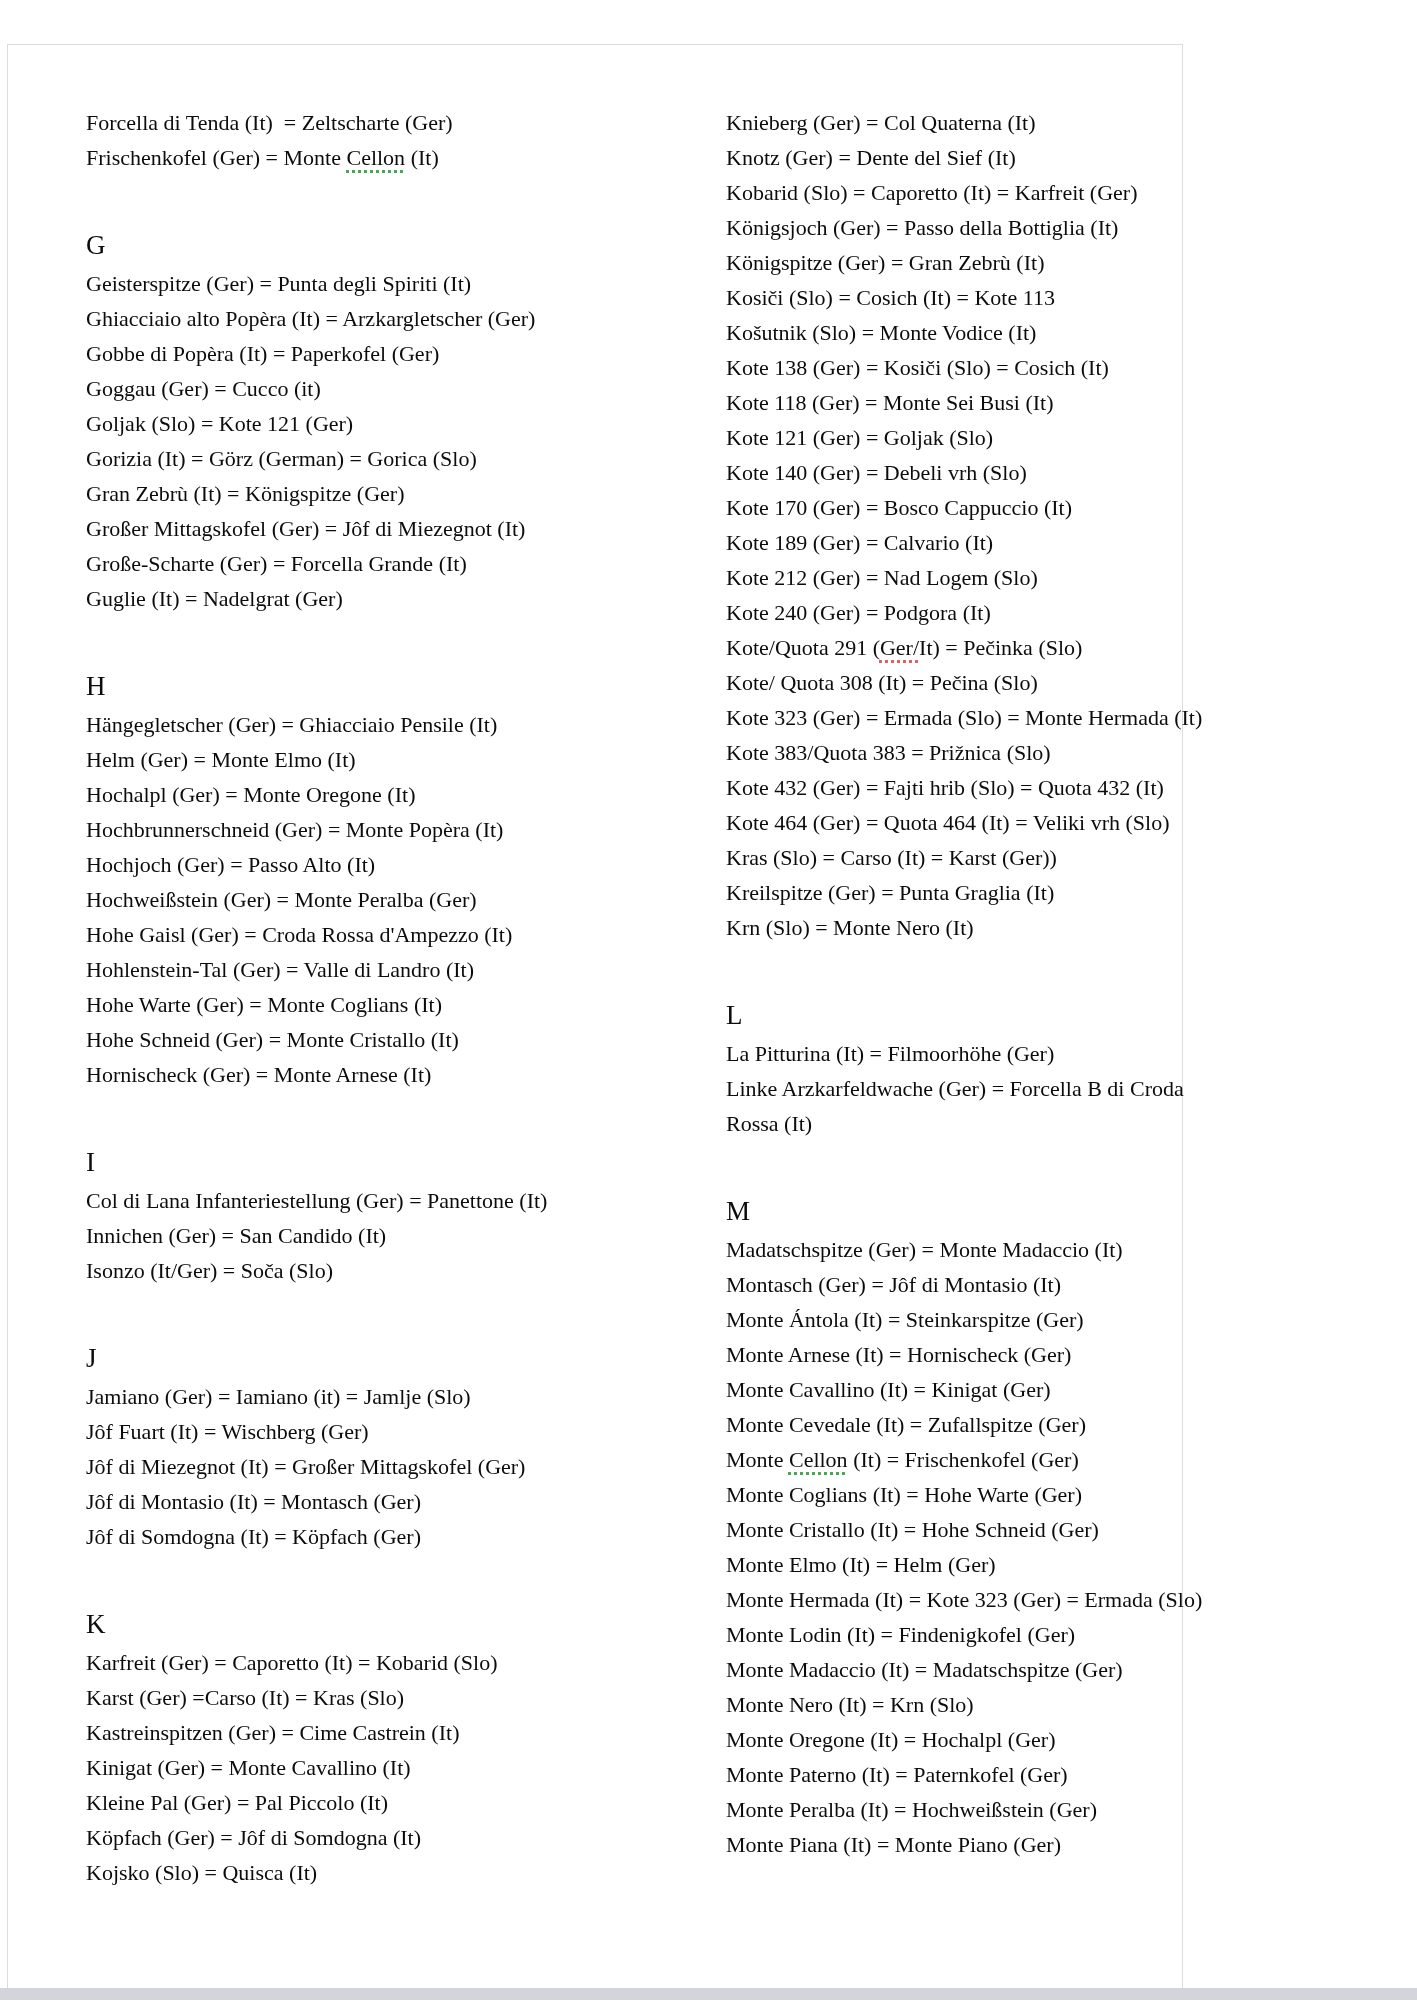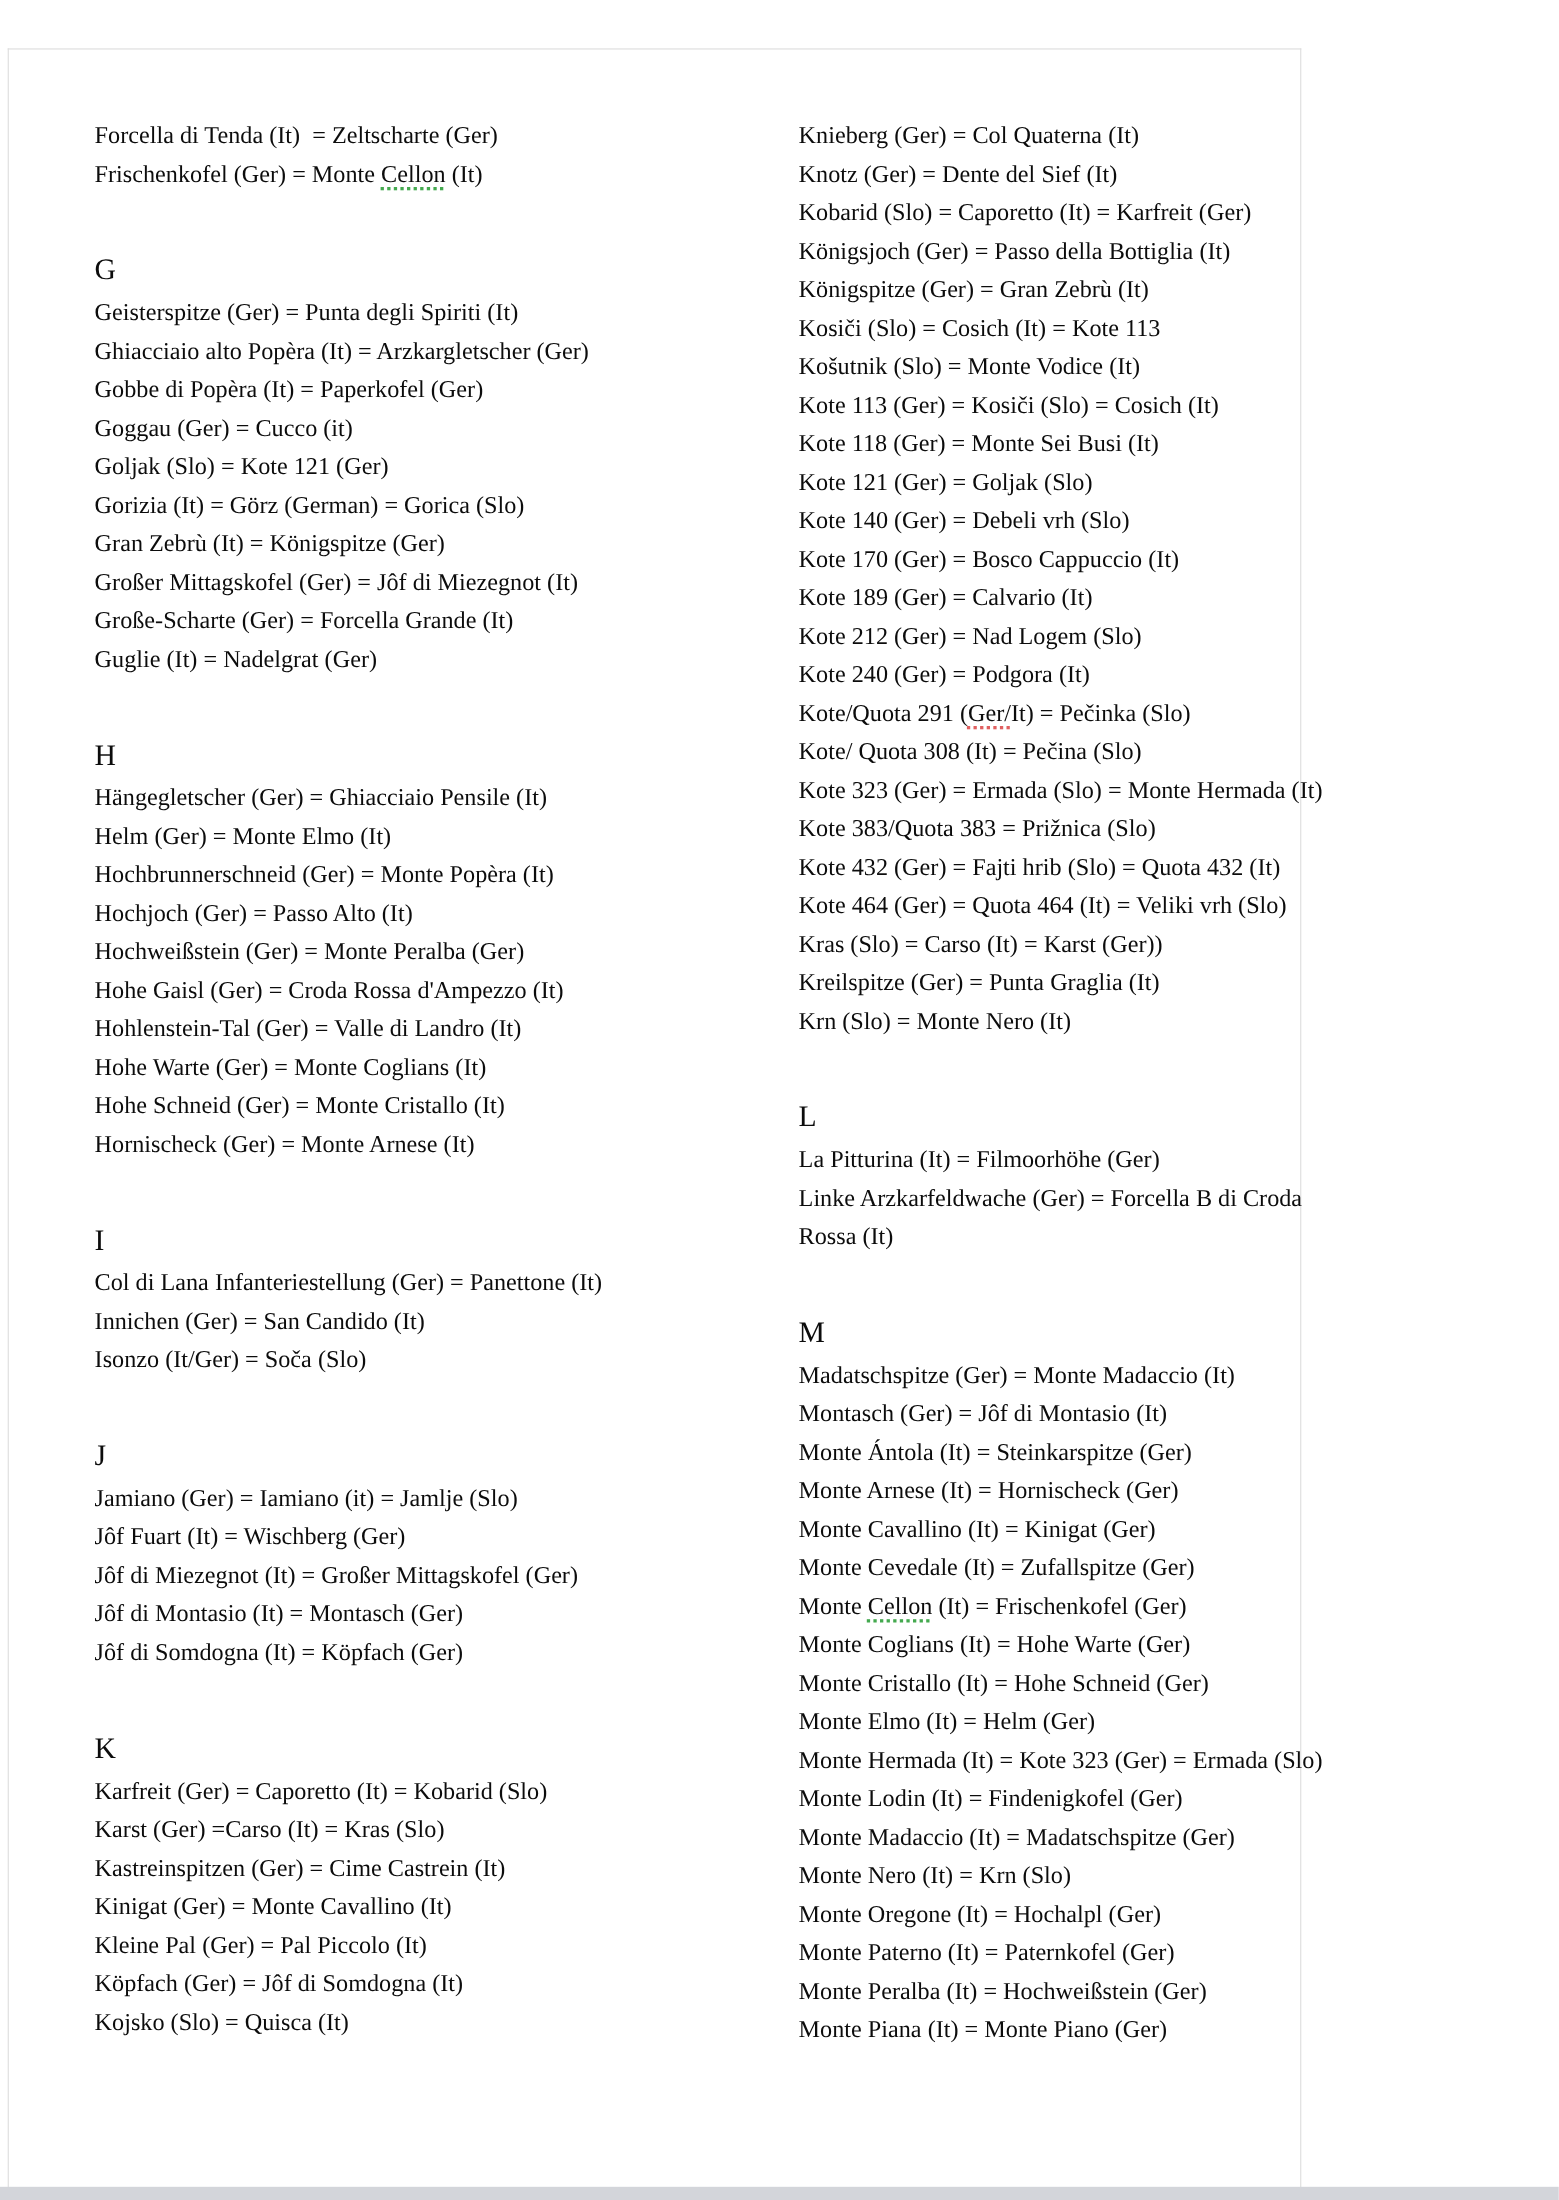--- a/index.html
+++ b/index.html
@@ -119,7 +119,7 @@
         <div class="line">Königspitze (Ger) = Gran Zebrù (It)</div>
         <div class="line">Kosiči (Slo) = Cosich (It) = Kote 113</div>
         <div class="line">Košutnik (Slo) = Monte Vodice (It)</div>
-        <div class="line">Kote 113 (Ger) = Kosiči (Slo) = Cosich (It)</div>
+        <div class="line">Kote 138 (Ger) = Kosiči (Slo) = Cosich (It)</div>
         <div class="line">Kote 118 (Ger) = Monte Sei Busi (It)</div>
         <div class="line">Kote 121 (Ger) = Goljak (Slo)</div>
         <div class="line">Kote 140 (Ger) = Debeli vrh (Slo)</div>

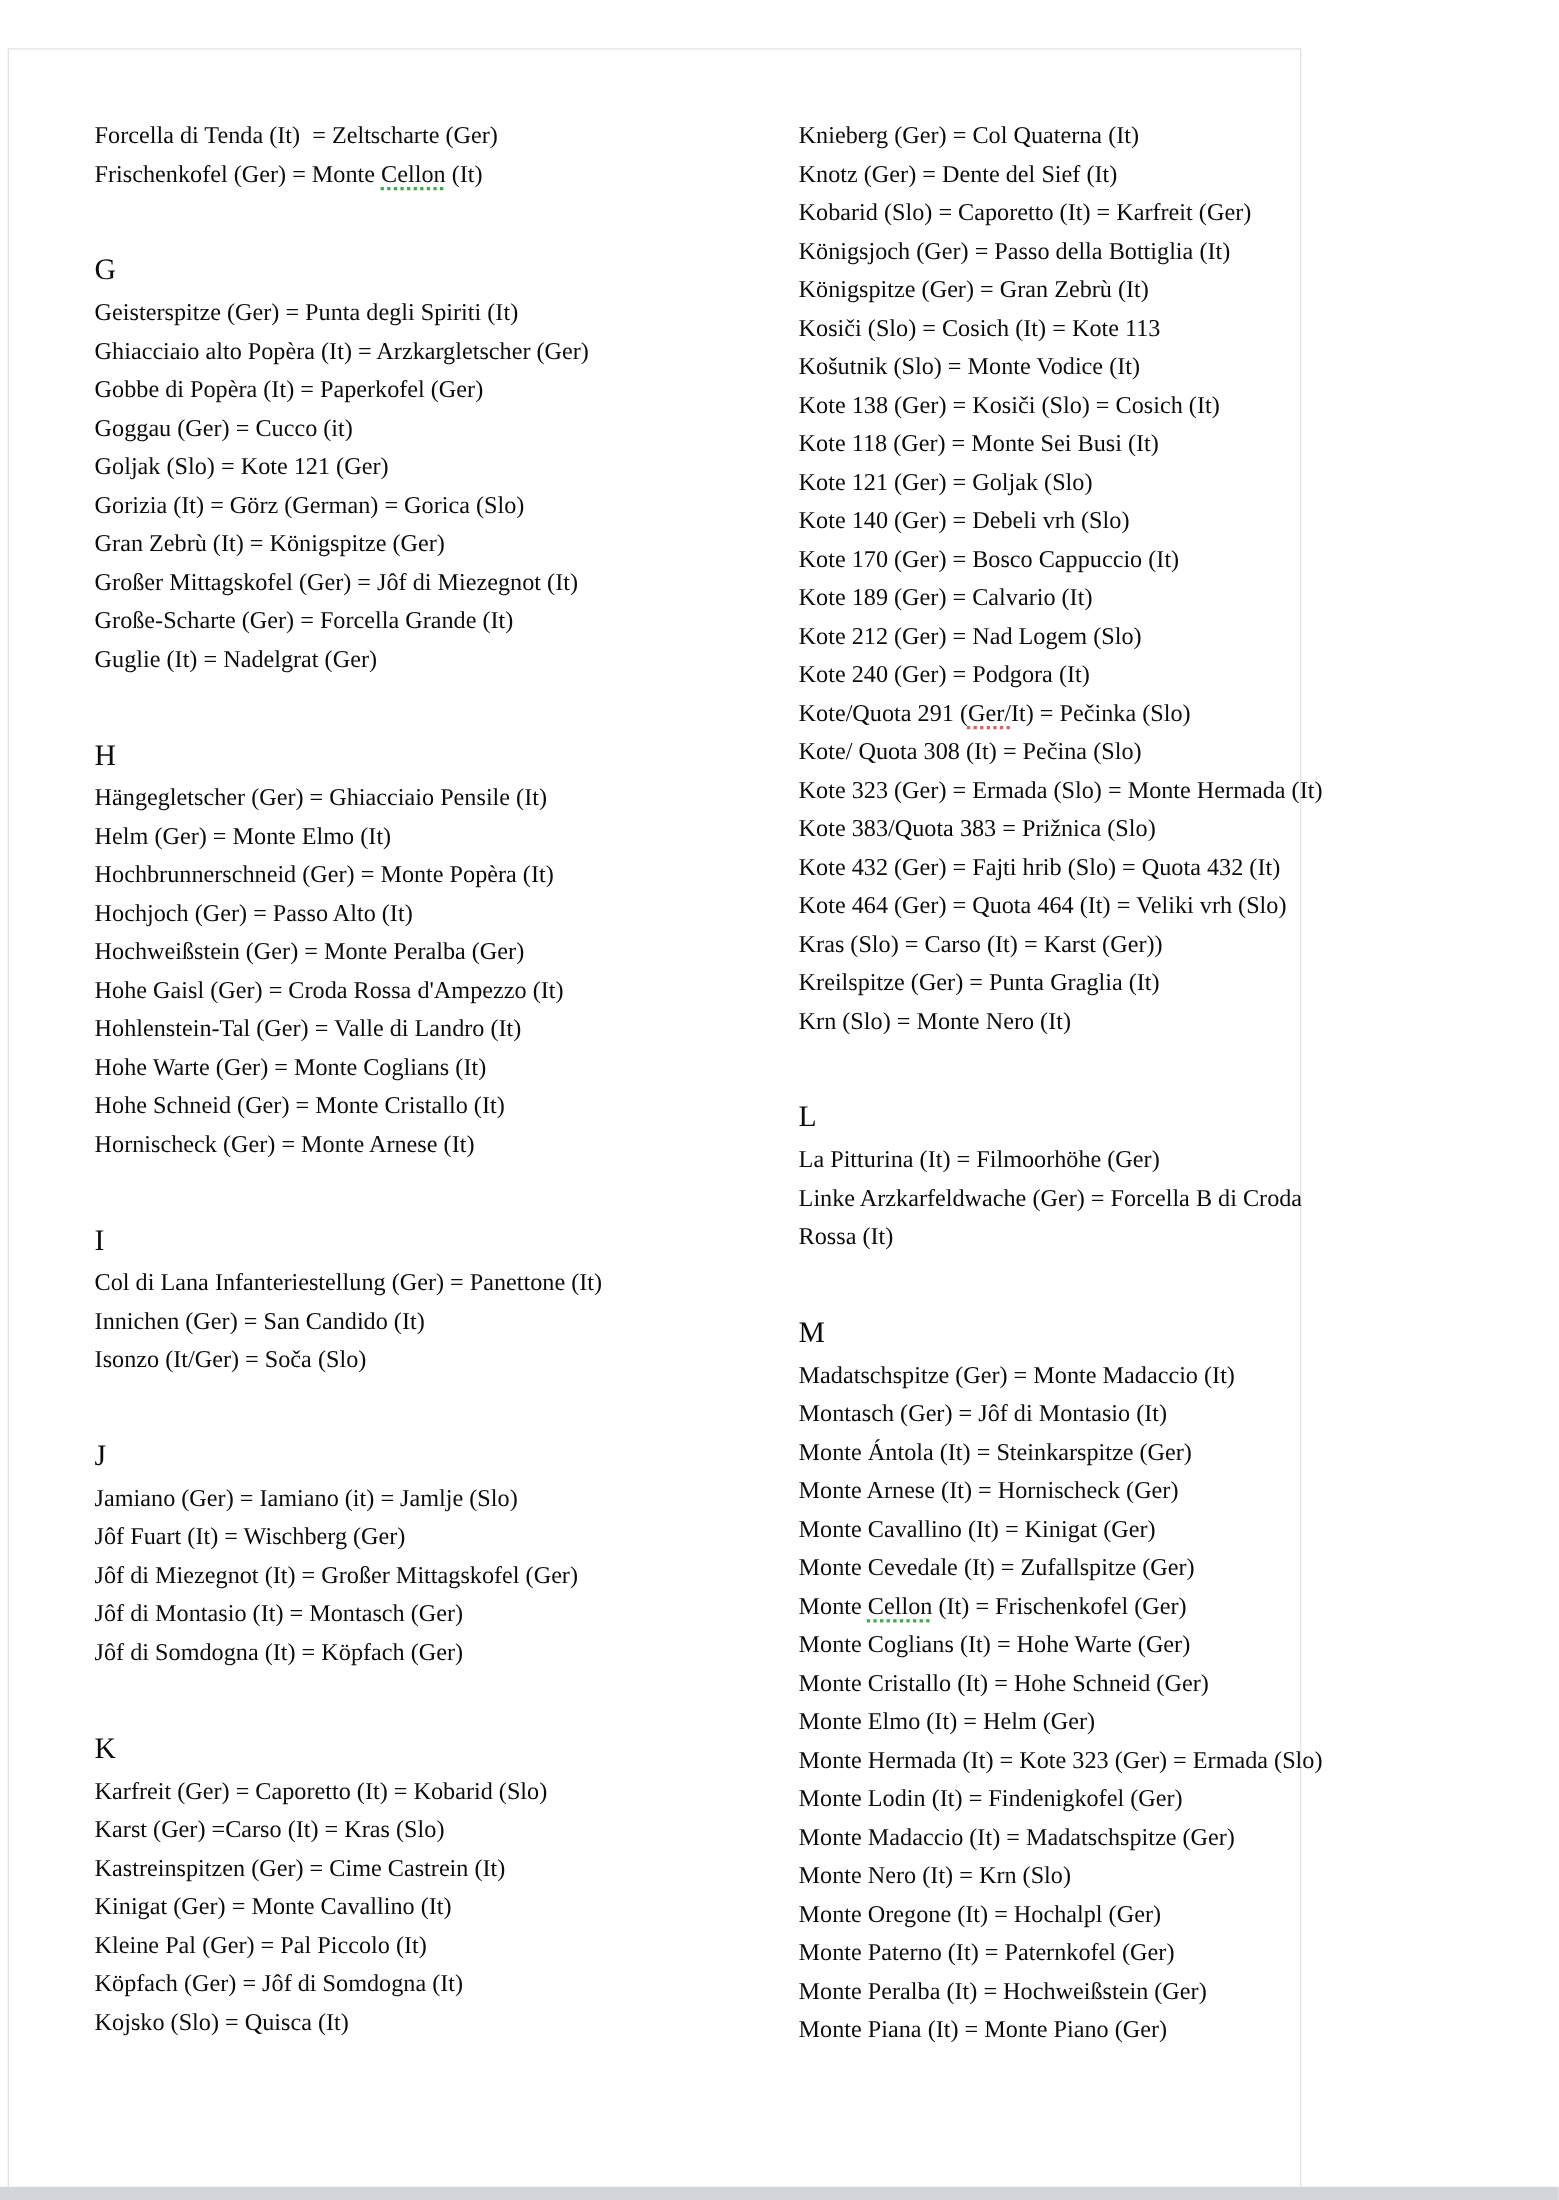--- a/index.html
+++ b/index.html
@@ -76,6 +76,7 @@
       <div class="para">
         <div class="line">Hängegletscher (Ger) = Ghiacciaio Pensile (It)</div>
         <div class="line">Helm (Ger) = Monte Elmo (It)</div>
+        <div class="line">Hochalpl (Ger) = Monte Oregone (It)</div>
         <div class="line">Hochbrunnerschneid (Ger) = Monte Popèra (It)</div>
         <div class="line">Hochjoch (Ger) = Passo Alto (It)</div>
         <div class="line">Hochweißstein (Ger) = Monte Peralba (Ger)</div>

